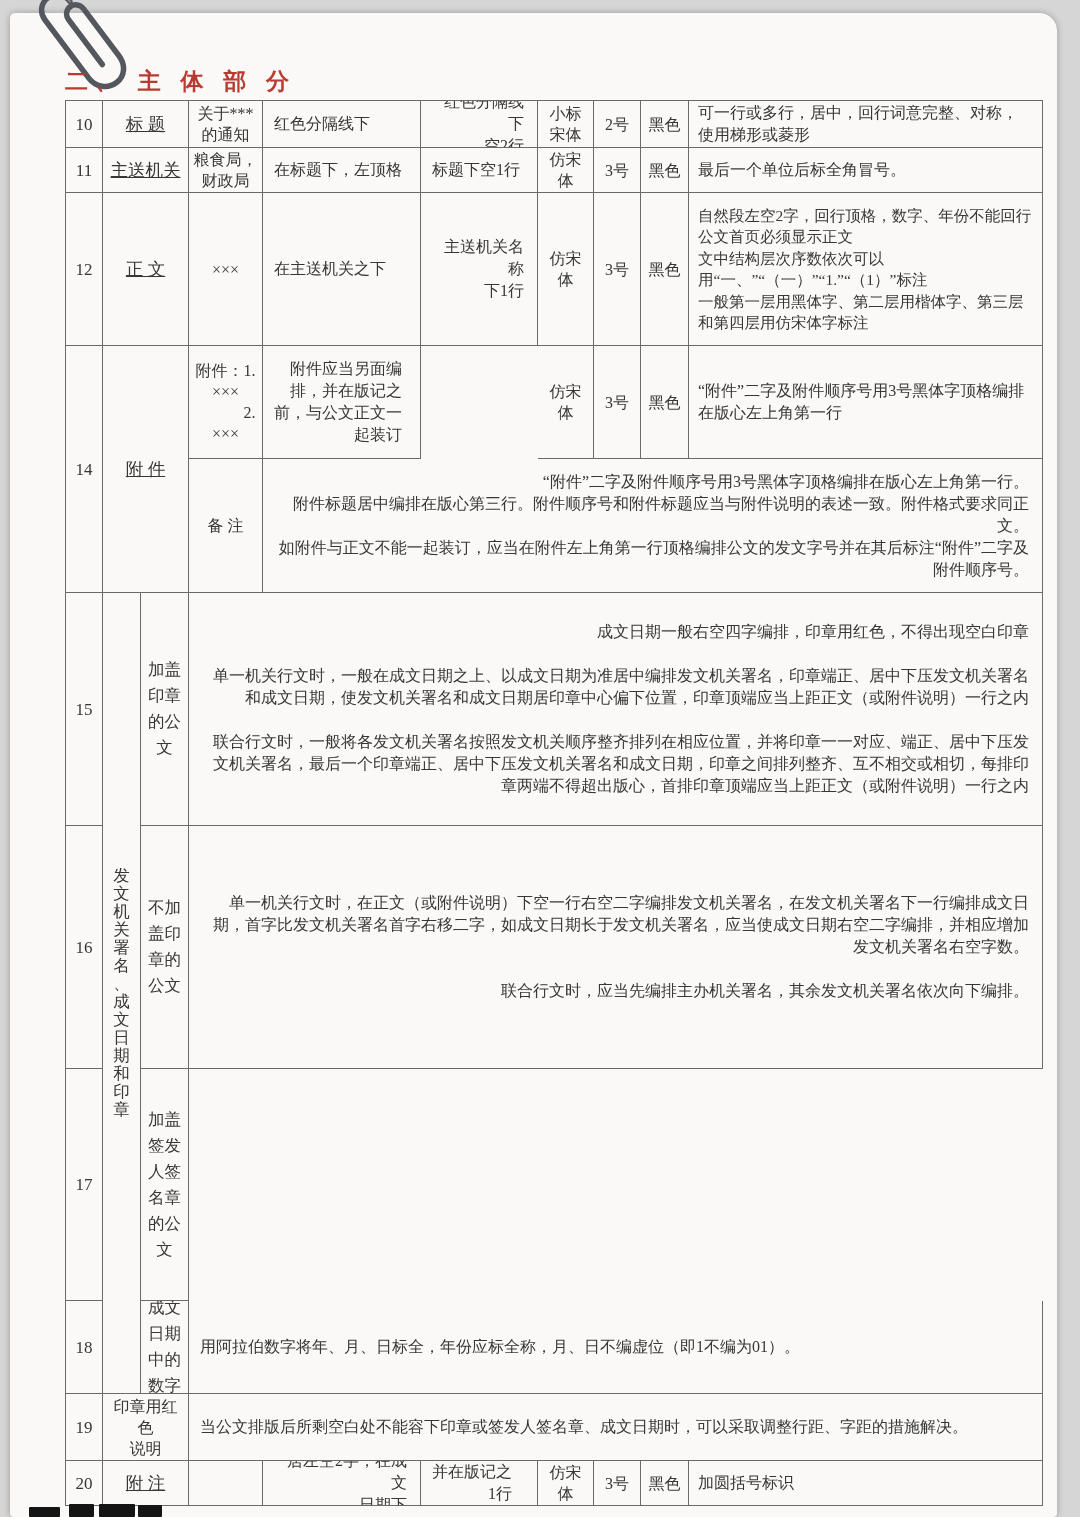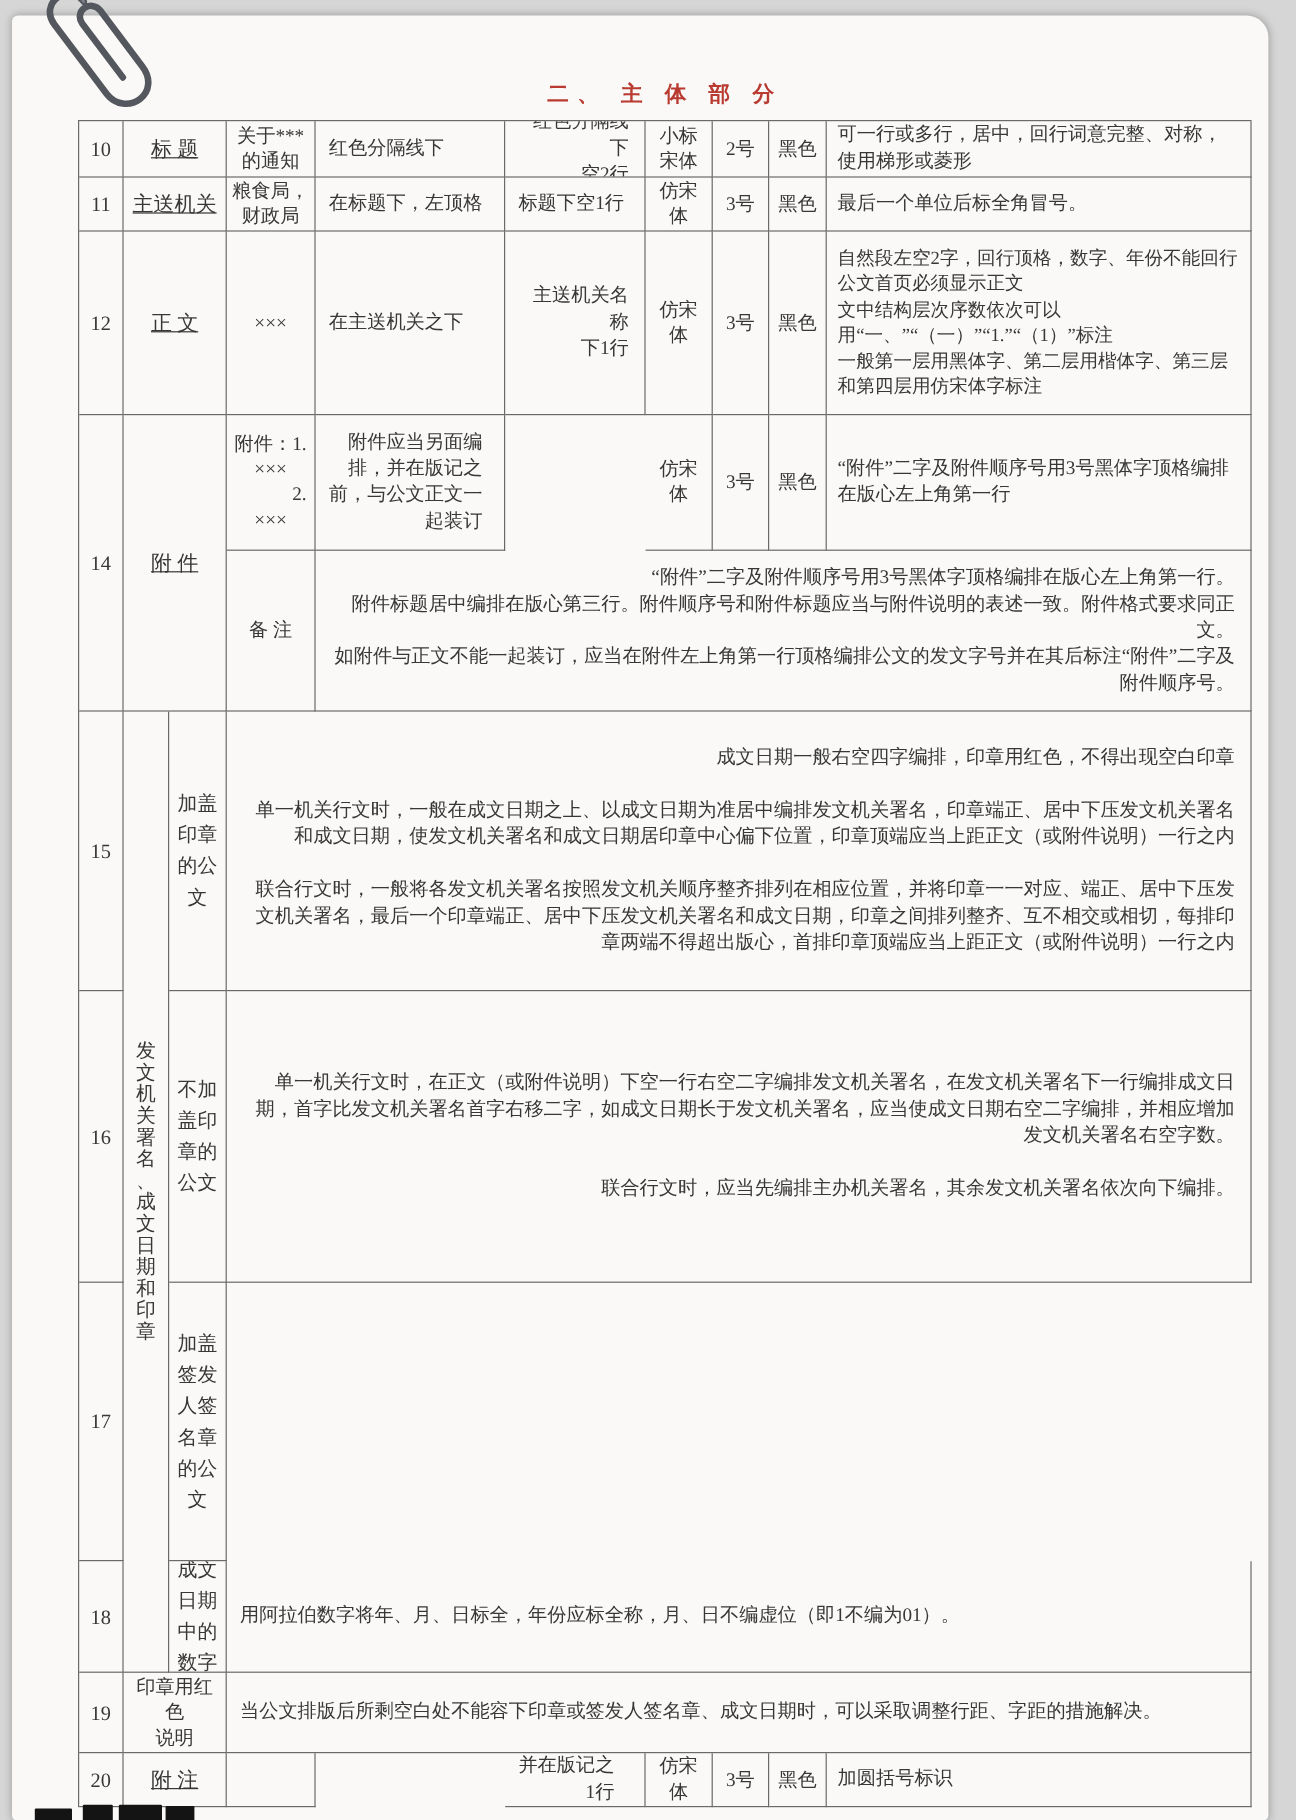--- a/index.html
+++ b/index.html
@@ -16,7 +16,7 @@
   }
   .section-title{
     position:absolute;left:65px;top:66px;width:978px;
-    text-align:center;font-weight:bold;font-size:18px;letter-spacing:7px;
+    text-align:left;font-weight:bold;font-size:23px;letter-spacing:7px;
     color:#b93a30;
   }
   .doc-table{

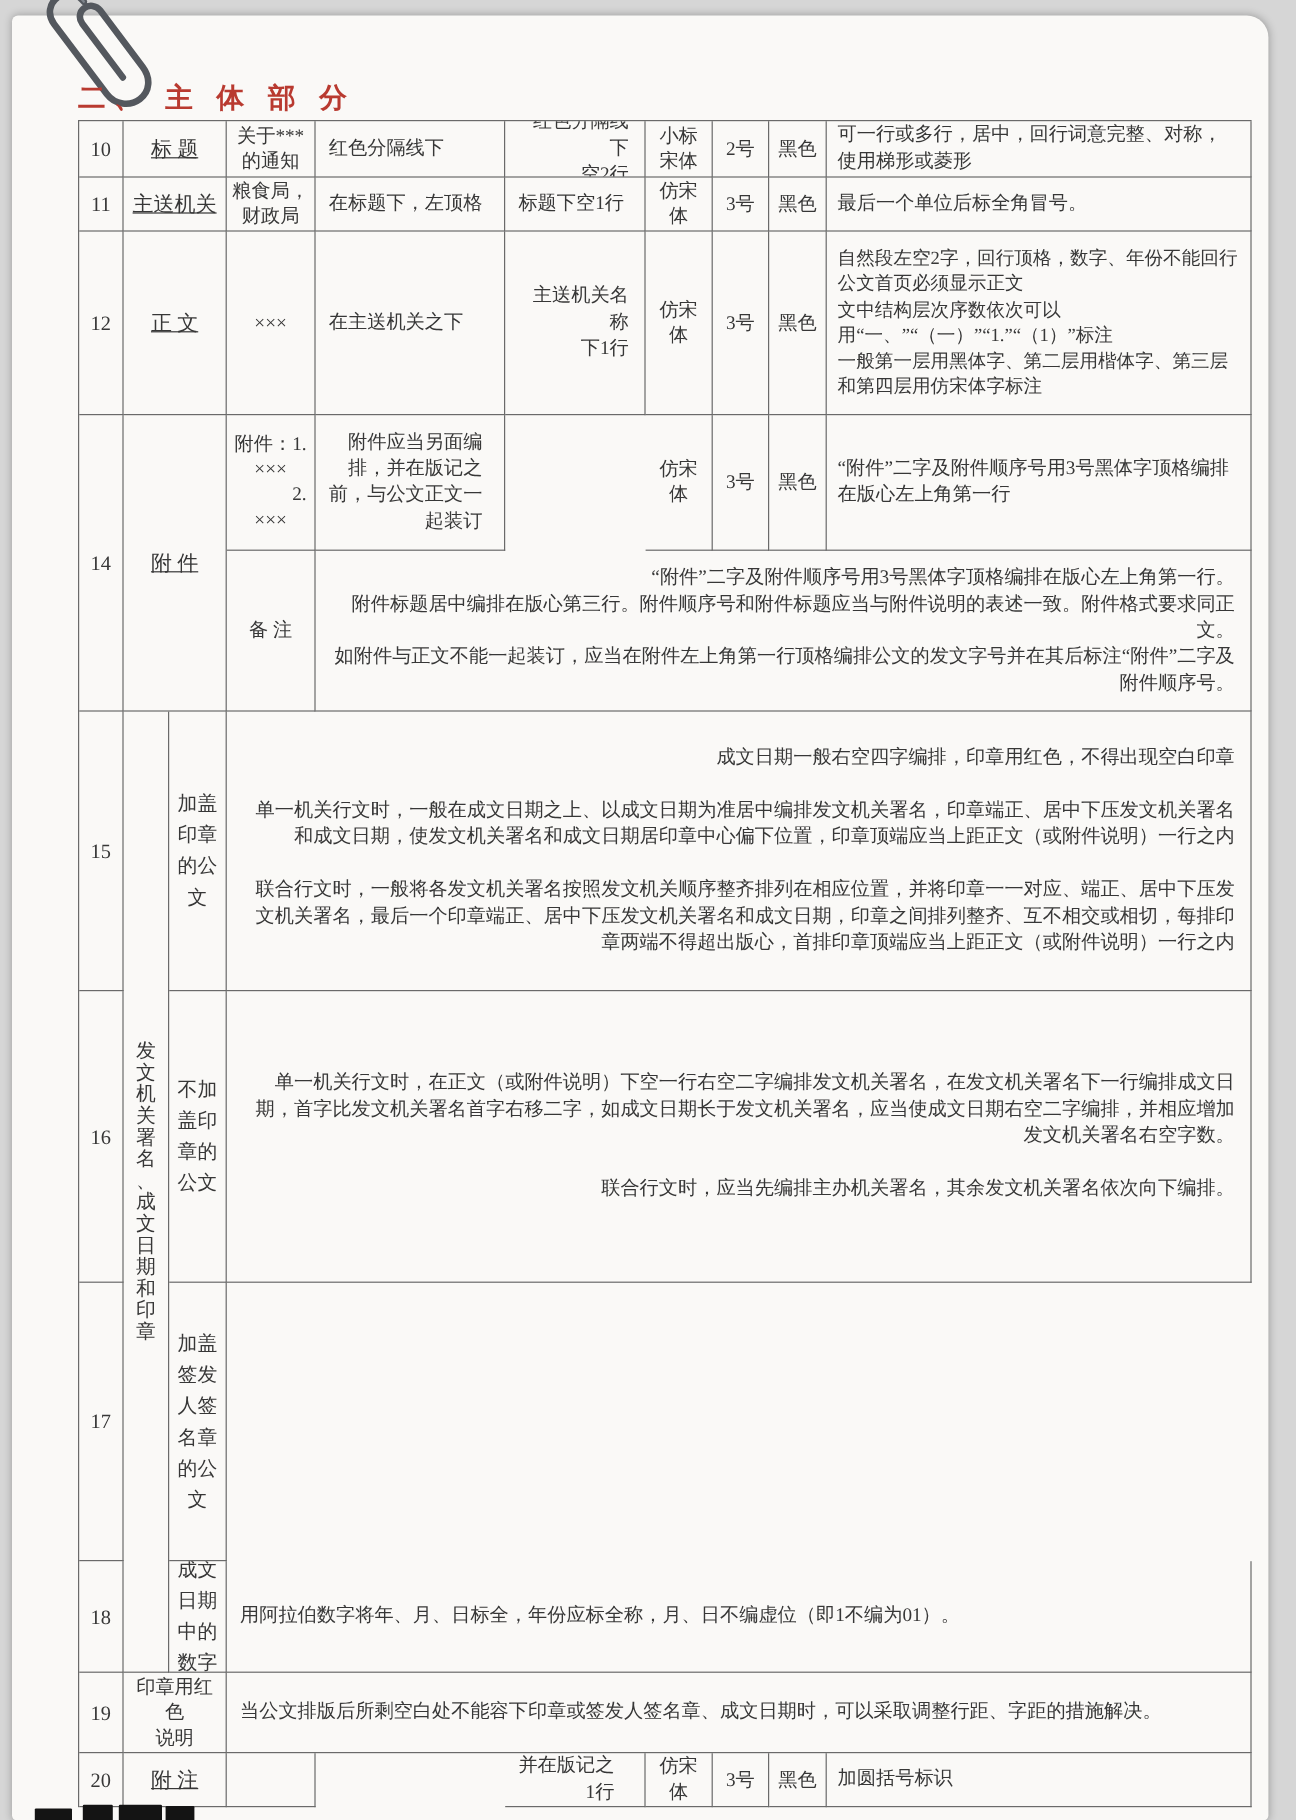--- a/index.html
+++ b/index.html
@@ -185,6 +185,8 @@
   <div class="c num" style="grid-area:11/1/12/2">20</div>
   <div class="c name" style="grid-area:11/2/12/4">附 注</div>
   <div class="c" style="grid-area:11/4/12/5"></div>
+  <div class="c content" style="grid-area:11/5/12/6">居左空2字，在成文
+日期下</div>
   <div class="c content" style="grid-area:11/6/12/7">并在版记之
 1行</div>
   <div class="c" style="grid-area:11/7/12/8">仿宋

